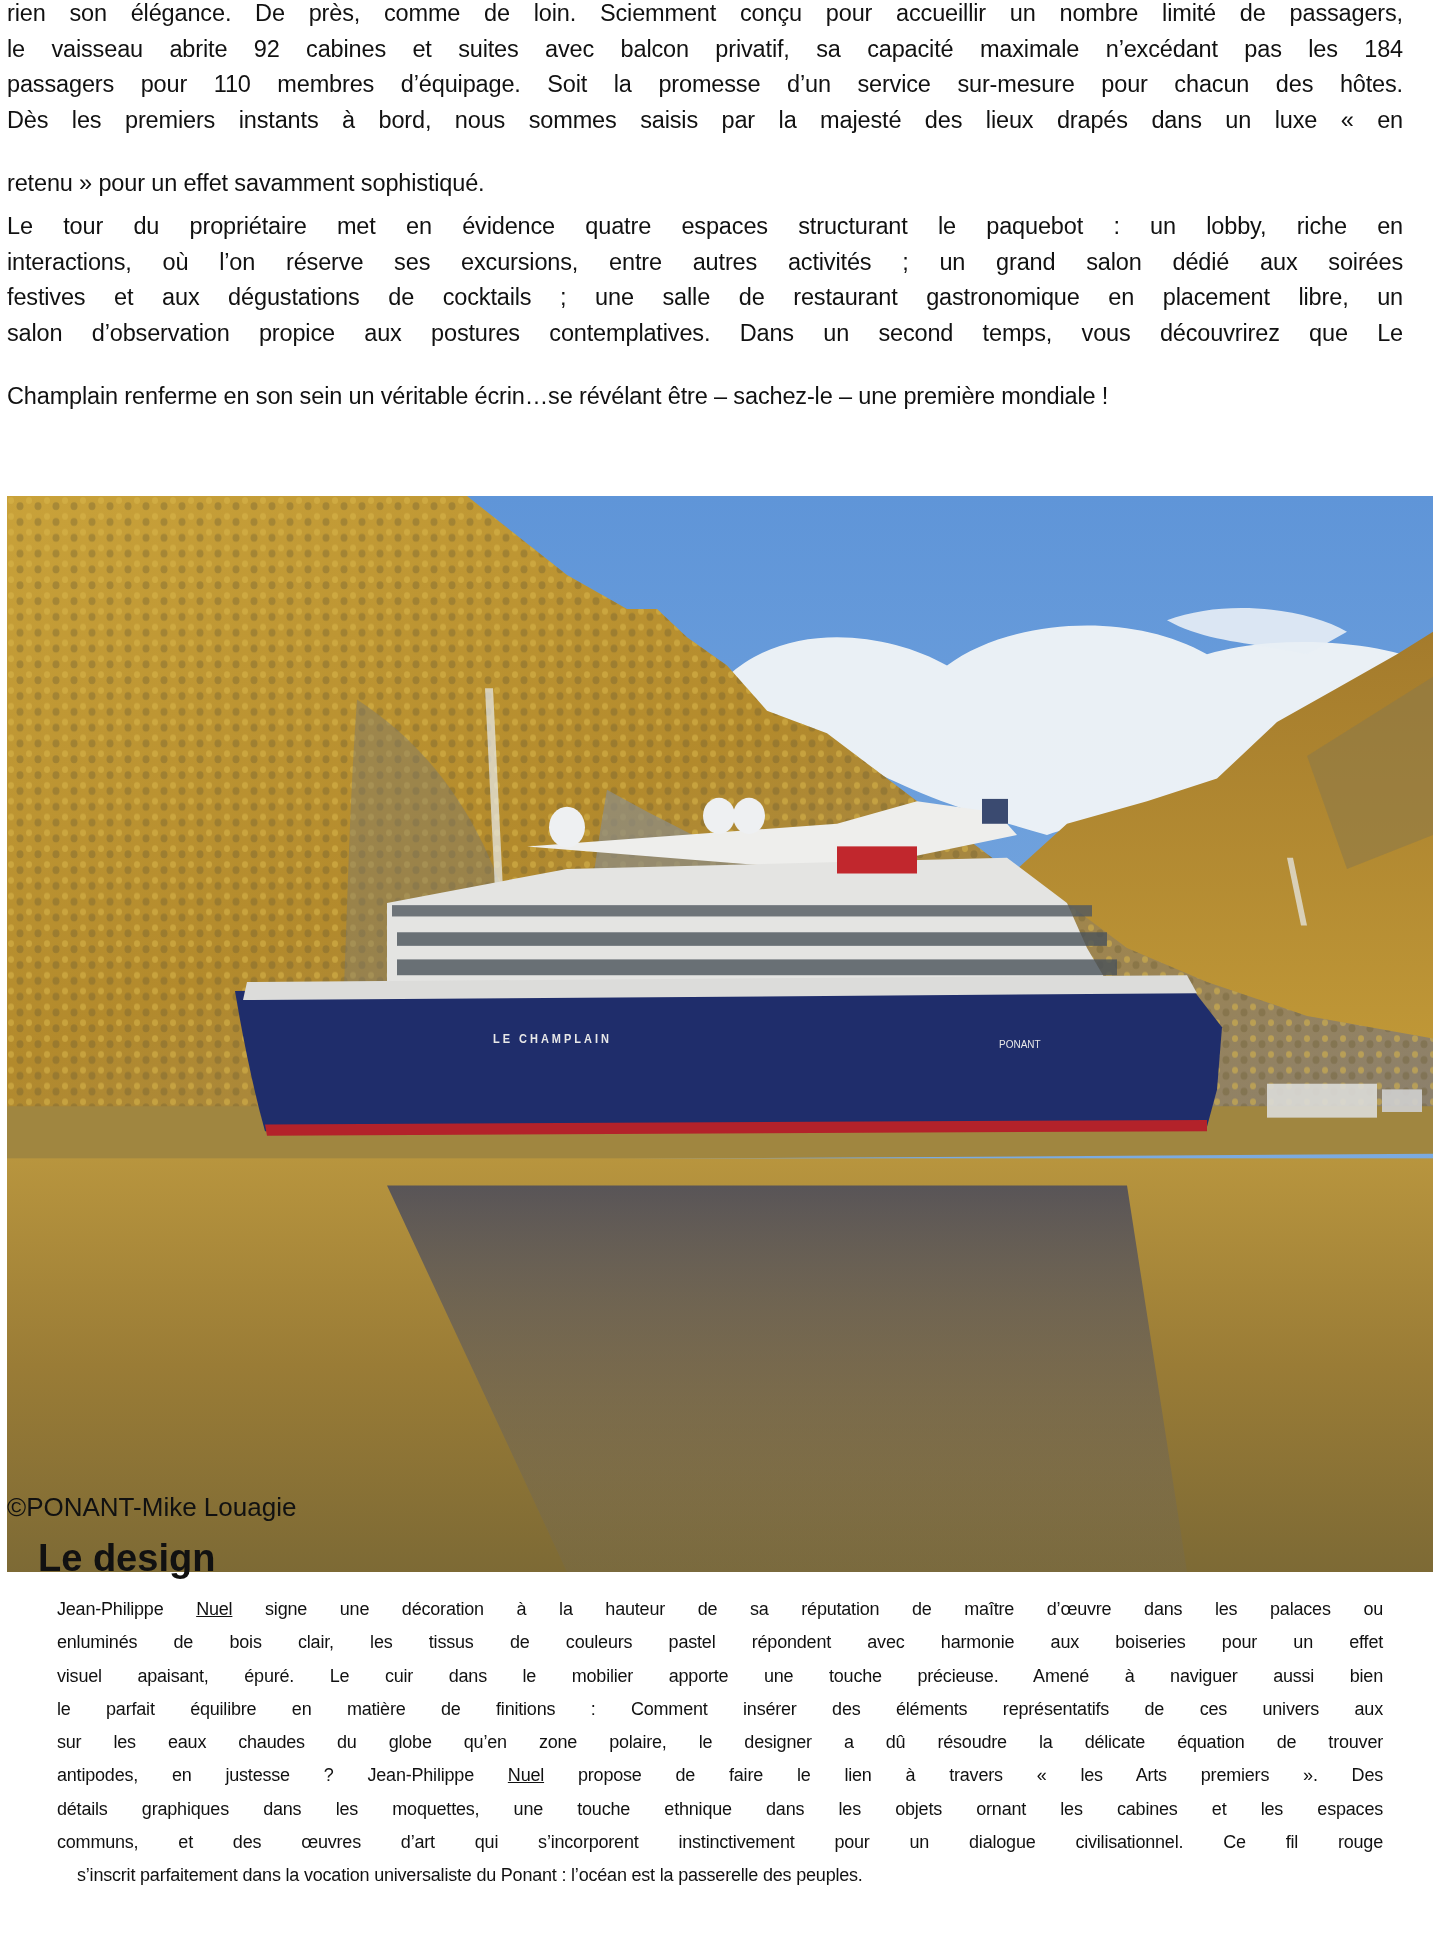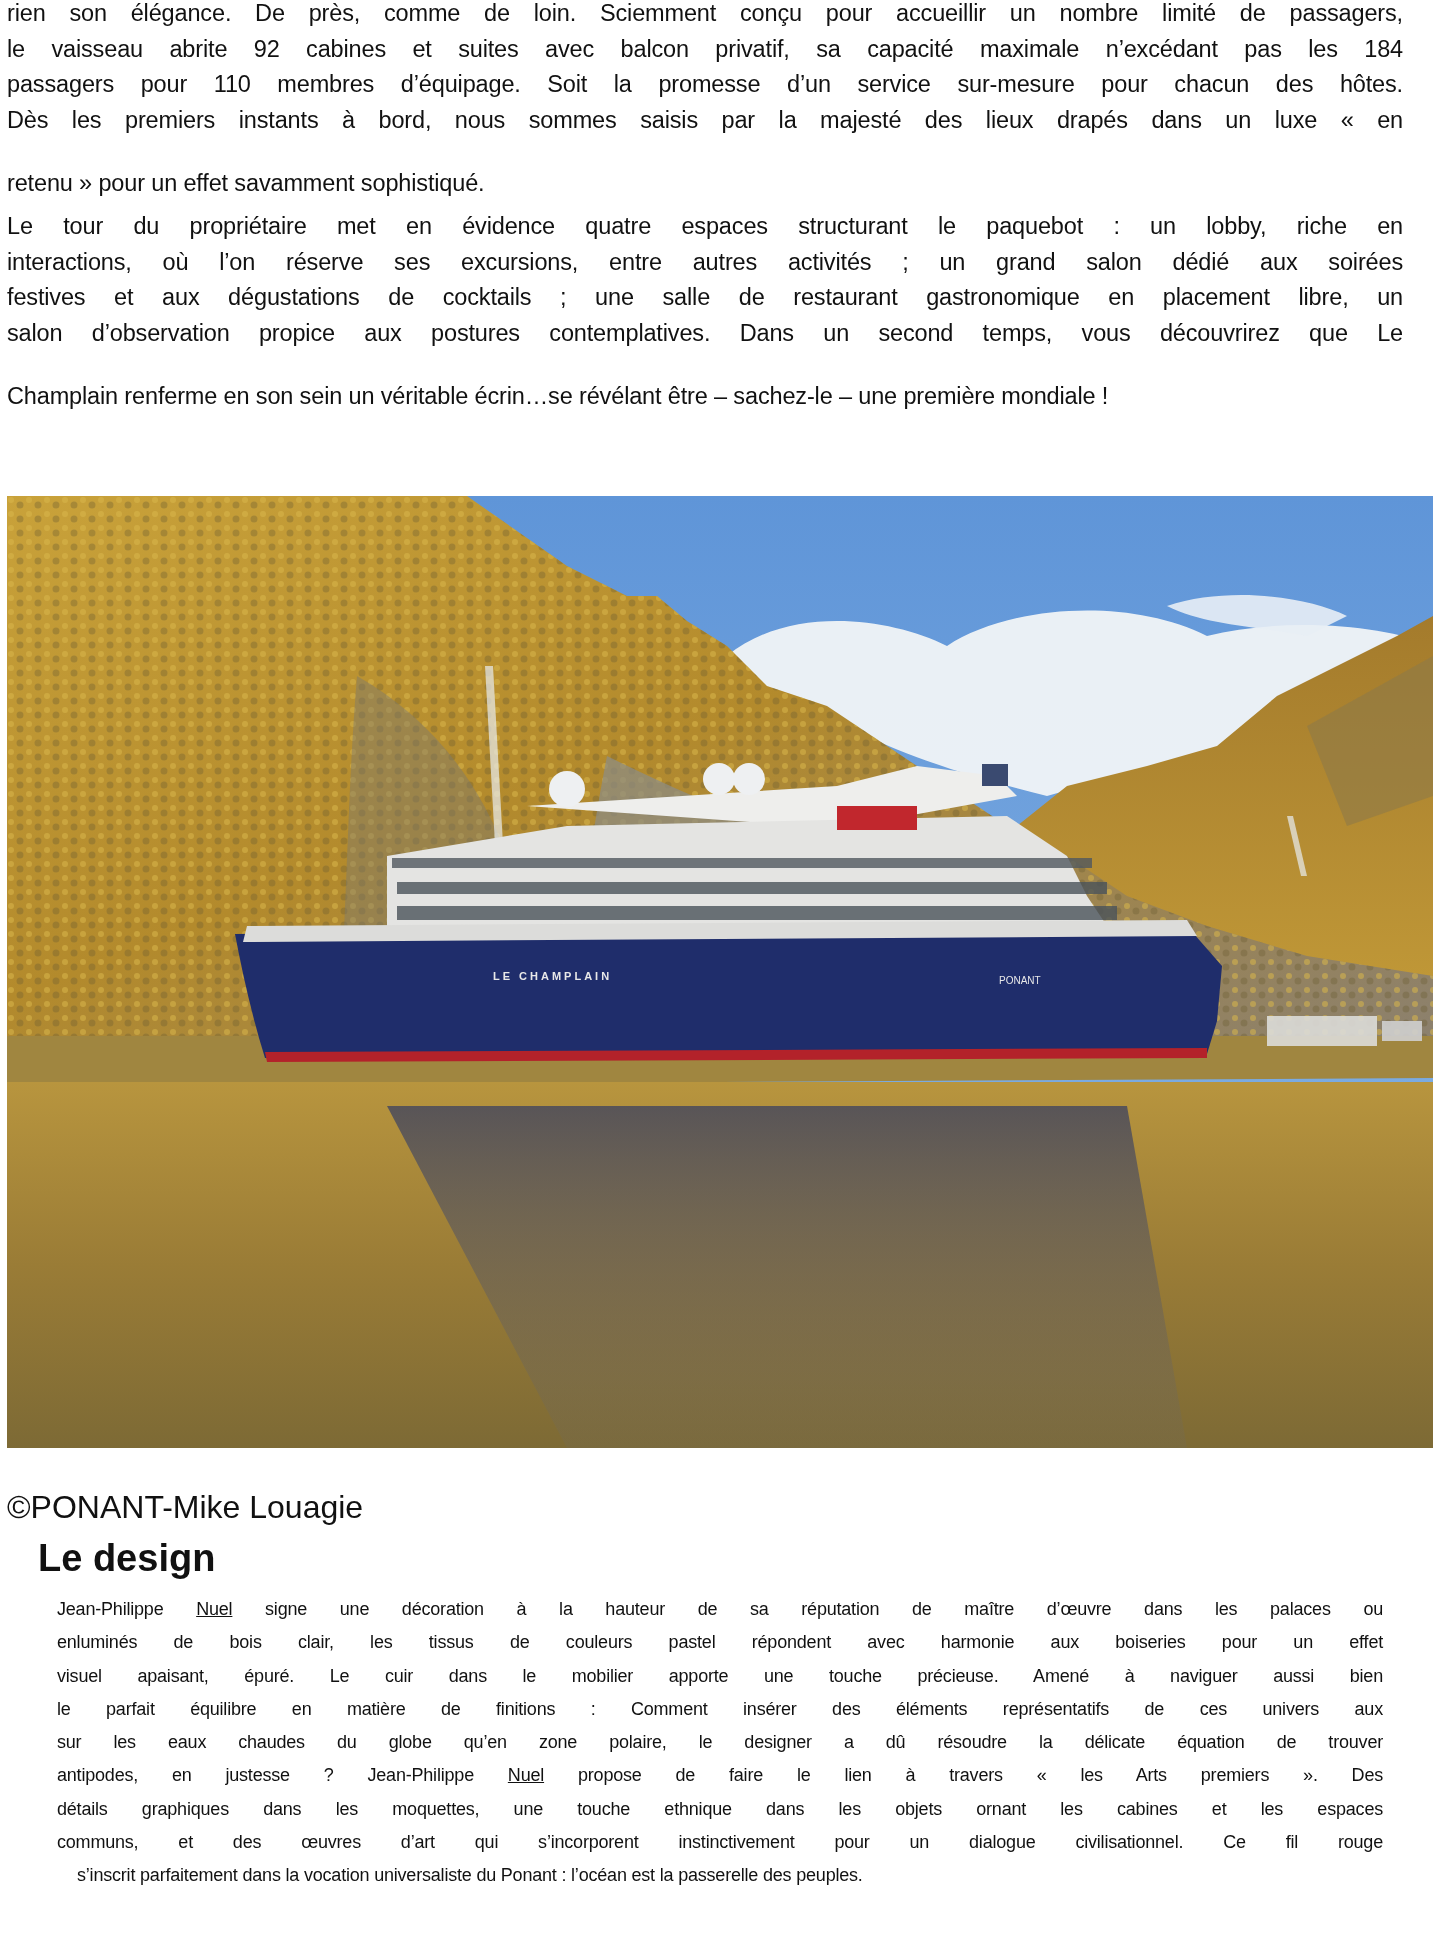--- a/index.html
+++ b/index.html
@@ -17,7 +17,7 @@
     #p1 { top: -4px; }
     #p2 { top: 209px; }
     #photo {
-      position: absolute; left: 7px; top: 496px; width: 1426px; height: 952px;
+      position: absolute; left: 7px; top: 496px; width: 1426px; height: 1076px;
       overflow: hidden;
     }
     #photo svg { display: block; width: 100%; height: 100%; }

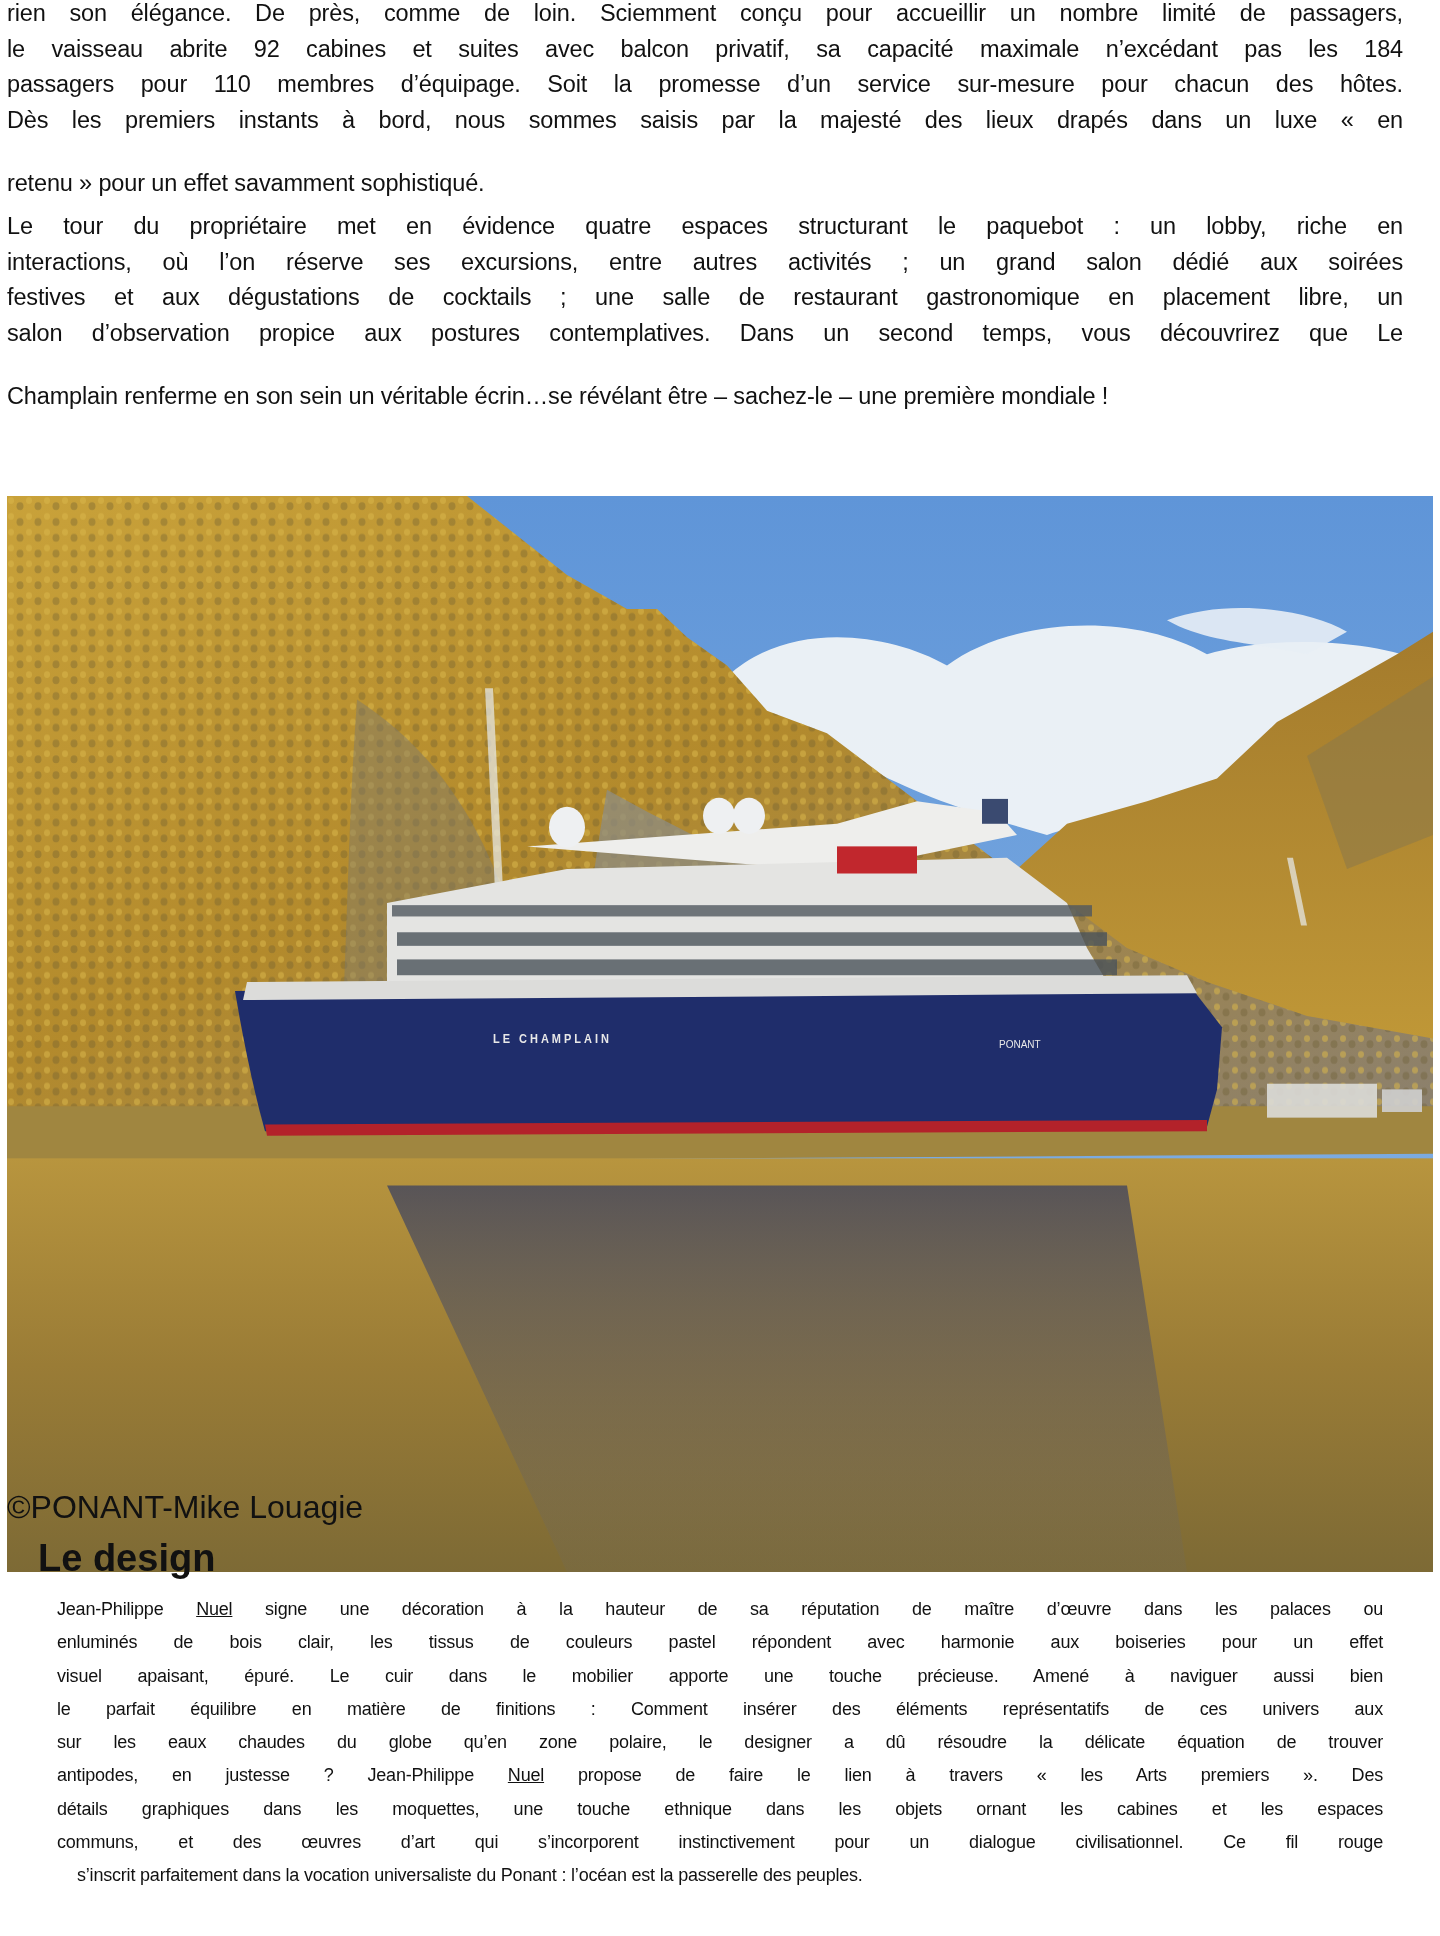--- a/index.html
+++ b/index.html
@@ -23,7 +23,7 @@
     #photo svg { display: block; width: 100%; height: 100%; }
     #caption {
       position: absolute; left: 7px; top: 1492px;
-      font-size: 32px; line-height: 30px;
+      font-size: 26px; line-height: 30px;
     }
     #heading {
       position: absolute; left: 28px; top: 1525px;

